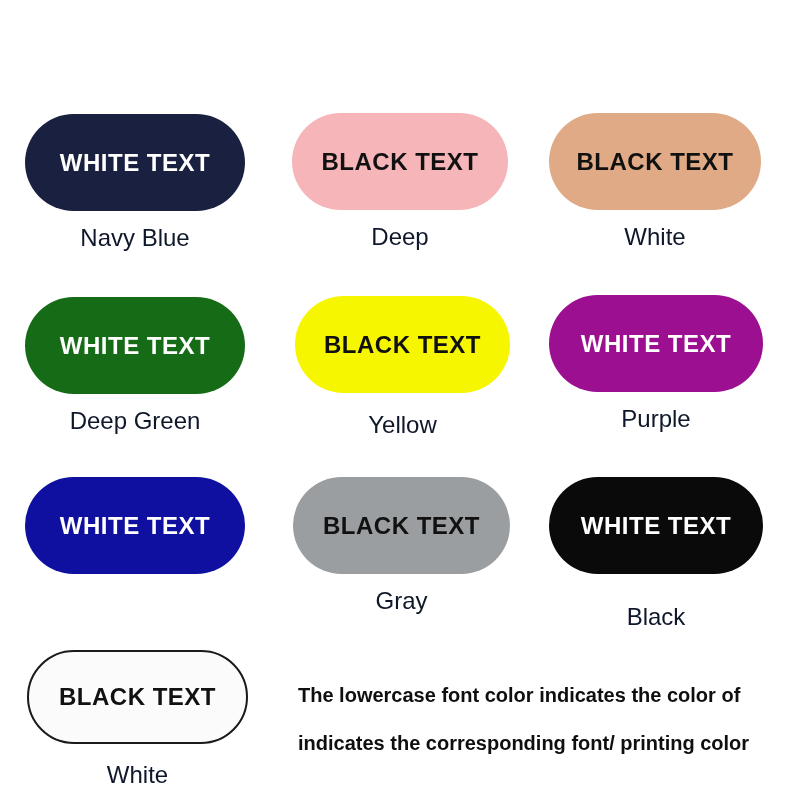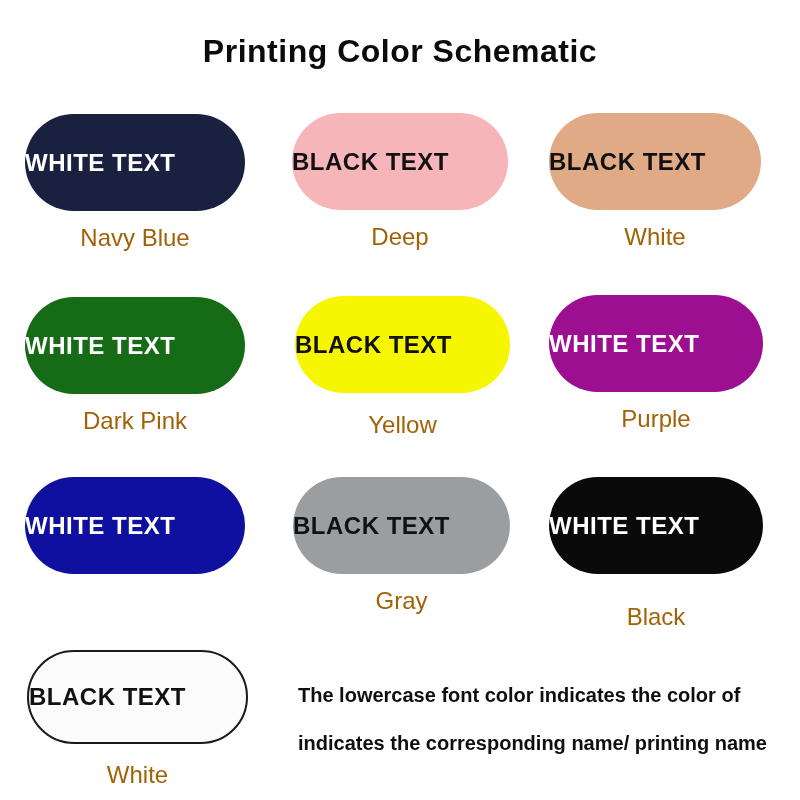--- a/index.html
+++ b/index.html
@@ -71,7 +71,6 @@
 
 <div class="canvas">
 
-  <div class="title">Printing Color Schematic</div>
 
   <div class="cell" style="left:25px; top:114px; width:220px">
     <div class="pill" style="background-color: rgb(26, 33, 64);">

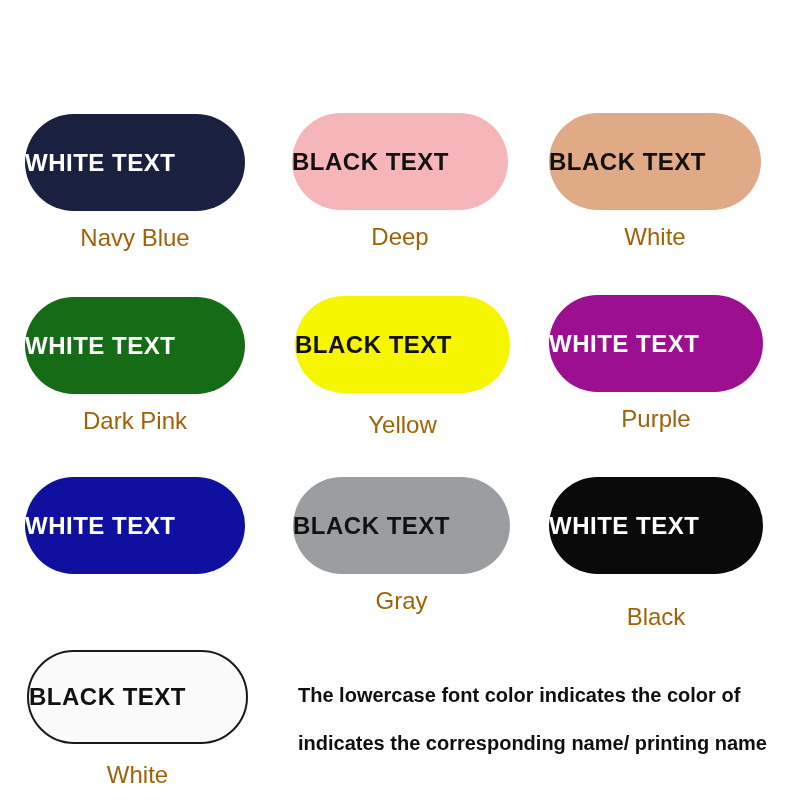--- a/index.html
+++ b/index.html
@@ -38,7 +38,7 @@
     border-radius: 60px;
     display: flex;
     align-items: center;
-    justify-content: flex-start;
+    justify-content: center;
     box-sizing: border-box;
   }
   .pill-text {

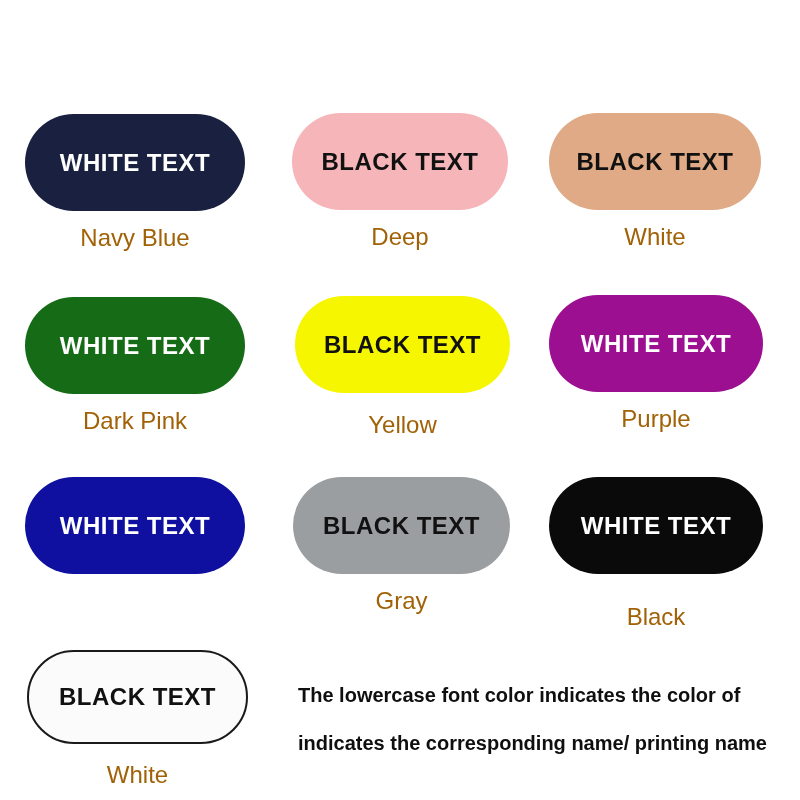--- a/index.html
+++ b/index.html
@@ -51,7 +51,7 @@
     margin-top: 13px;
     font-size: 24px;
     font-weight: 400;
-    color: #a16207;
+    color: #0f172a;
     text-align: right;
     white-space: nowrap;
   }

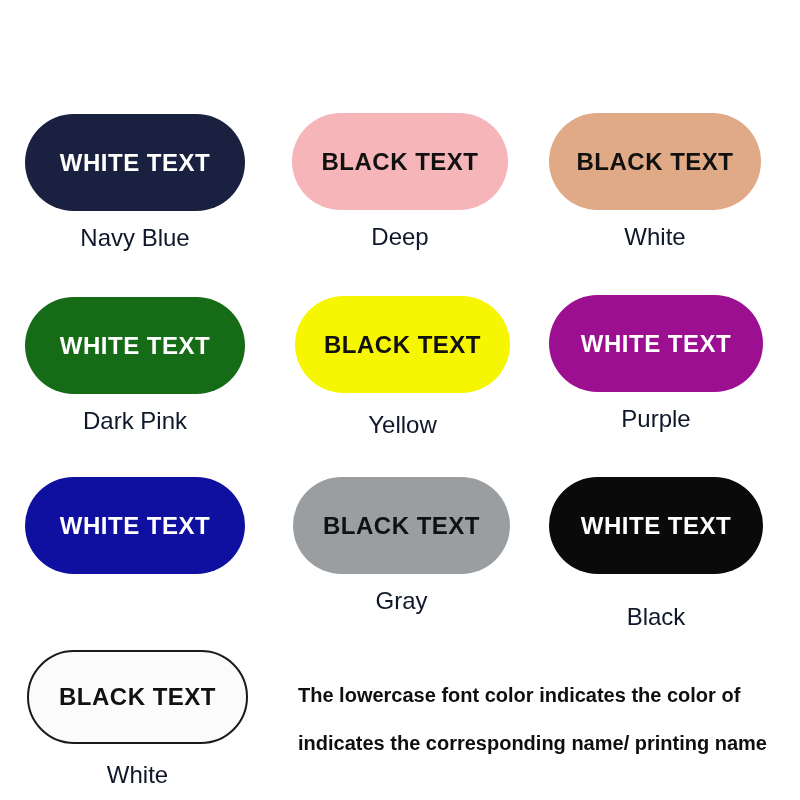--- a/index.html
+++ b/index.html
@@ -97,7 +97,7 @@
     <div class="pill" style="background-color: rgb(22, 108, 22);">
       <span class="pill-text" style="color: rgb(255, 255, 255);">WHITE TEXT</span>
     </div>
-    <div class="label">Dark Pink</div>
+    <div class="label">Deep Green</div>
   </div>
 
   <div class="cell" style="left:295px; top:296px; width:215px">

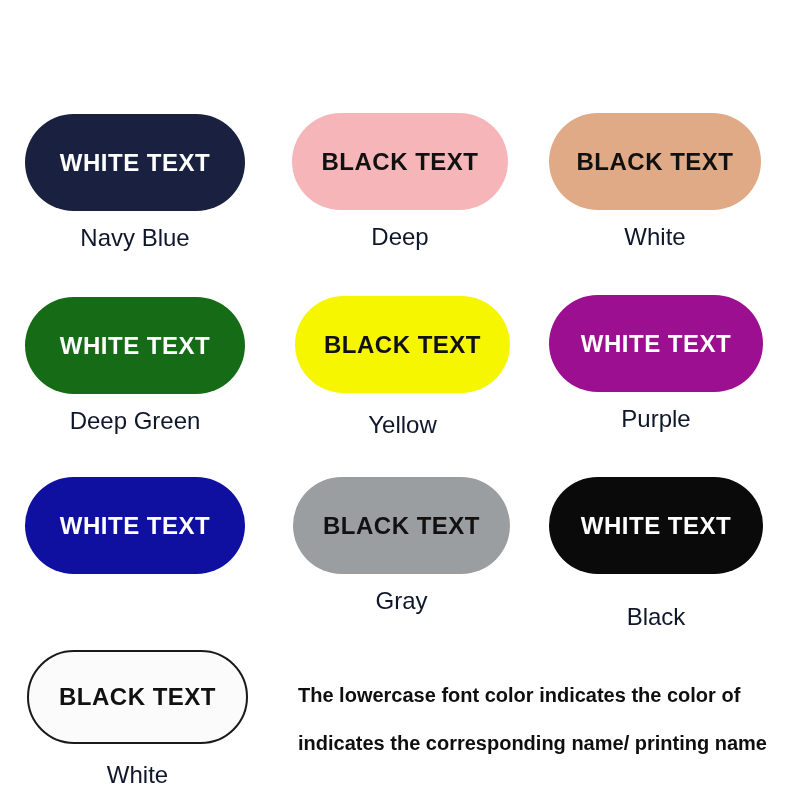--- a/index.html
+++ b/index.html
@@ -143,7 +143,7 @@
 
   <div class="note">
     <div>The lowercase font color indicates the color of</div>
-    <div>indicates the corresponding name/ printing name</div>
+    <div>indicates the corresponding font/ printing color</div>
   </div>
 
 </div>

